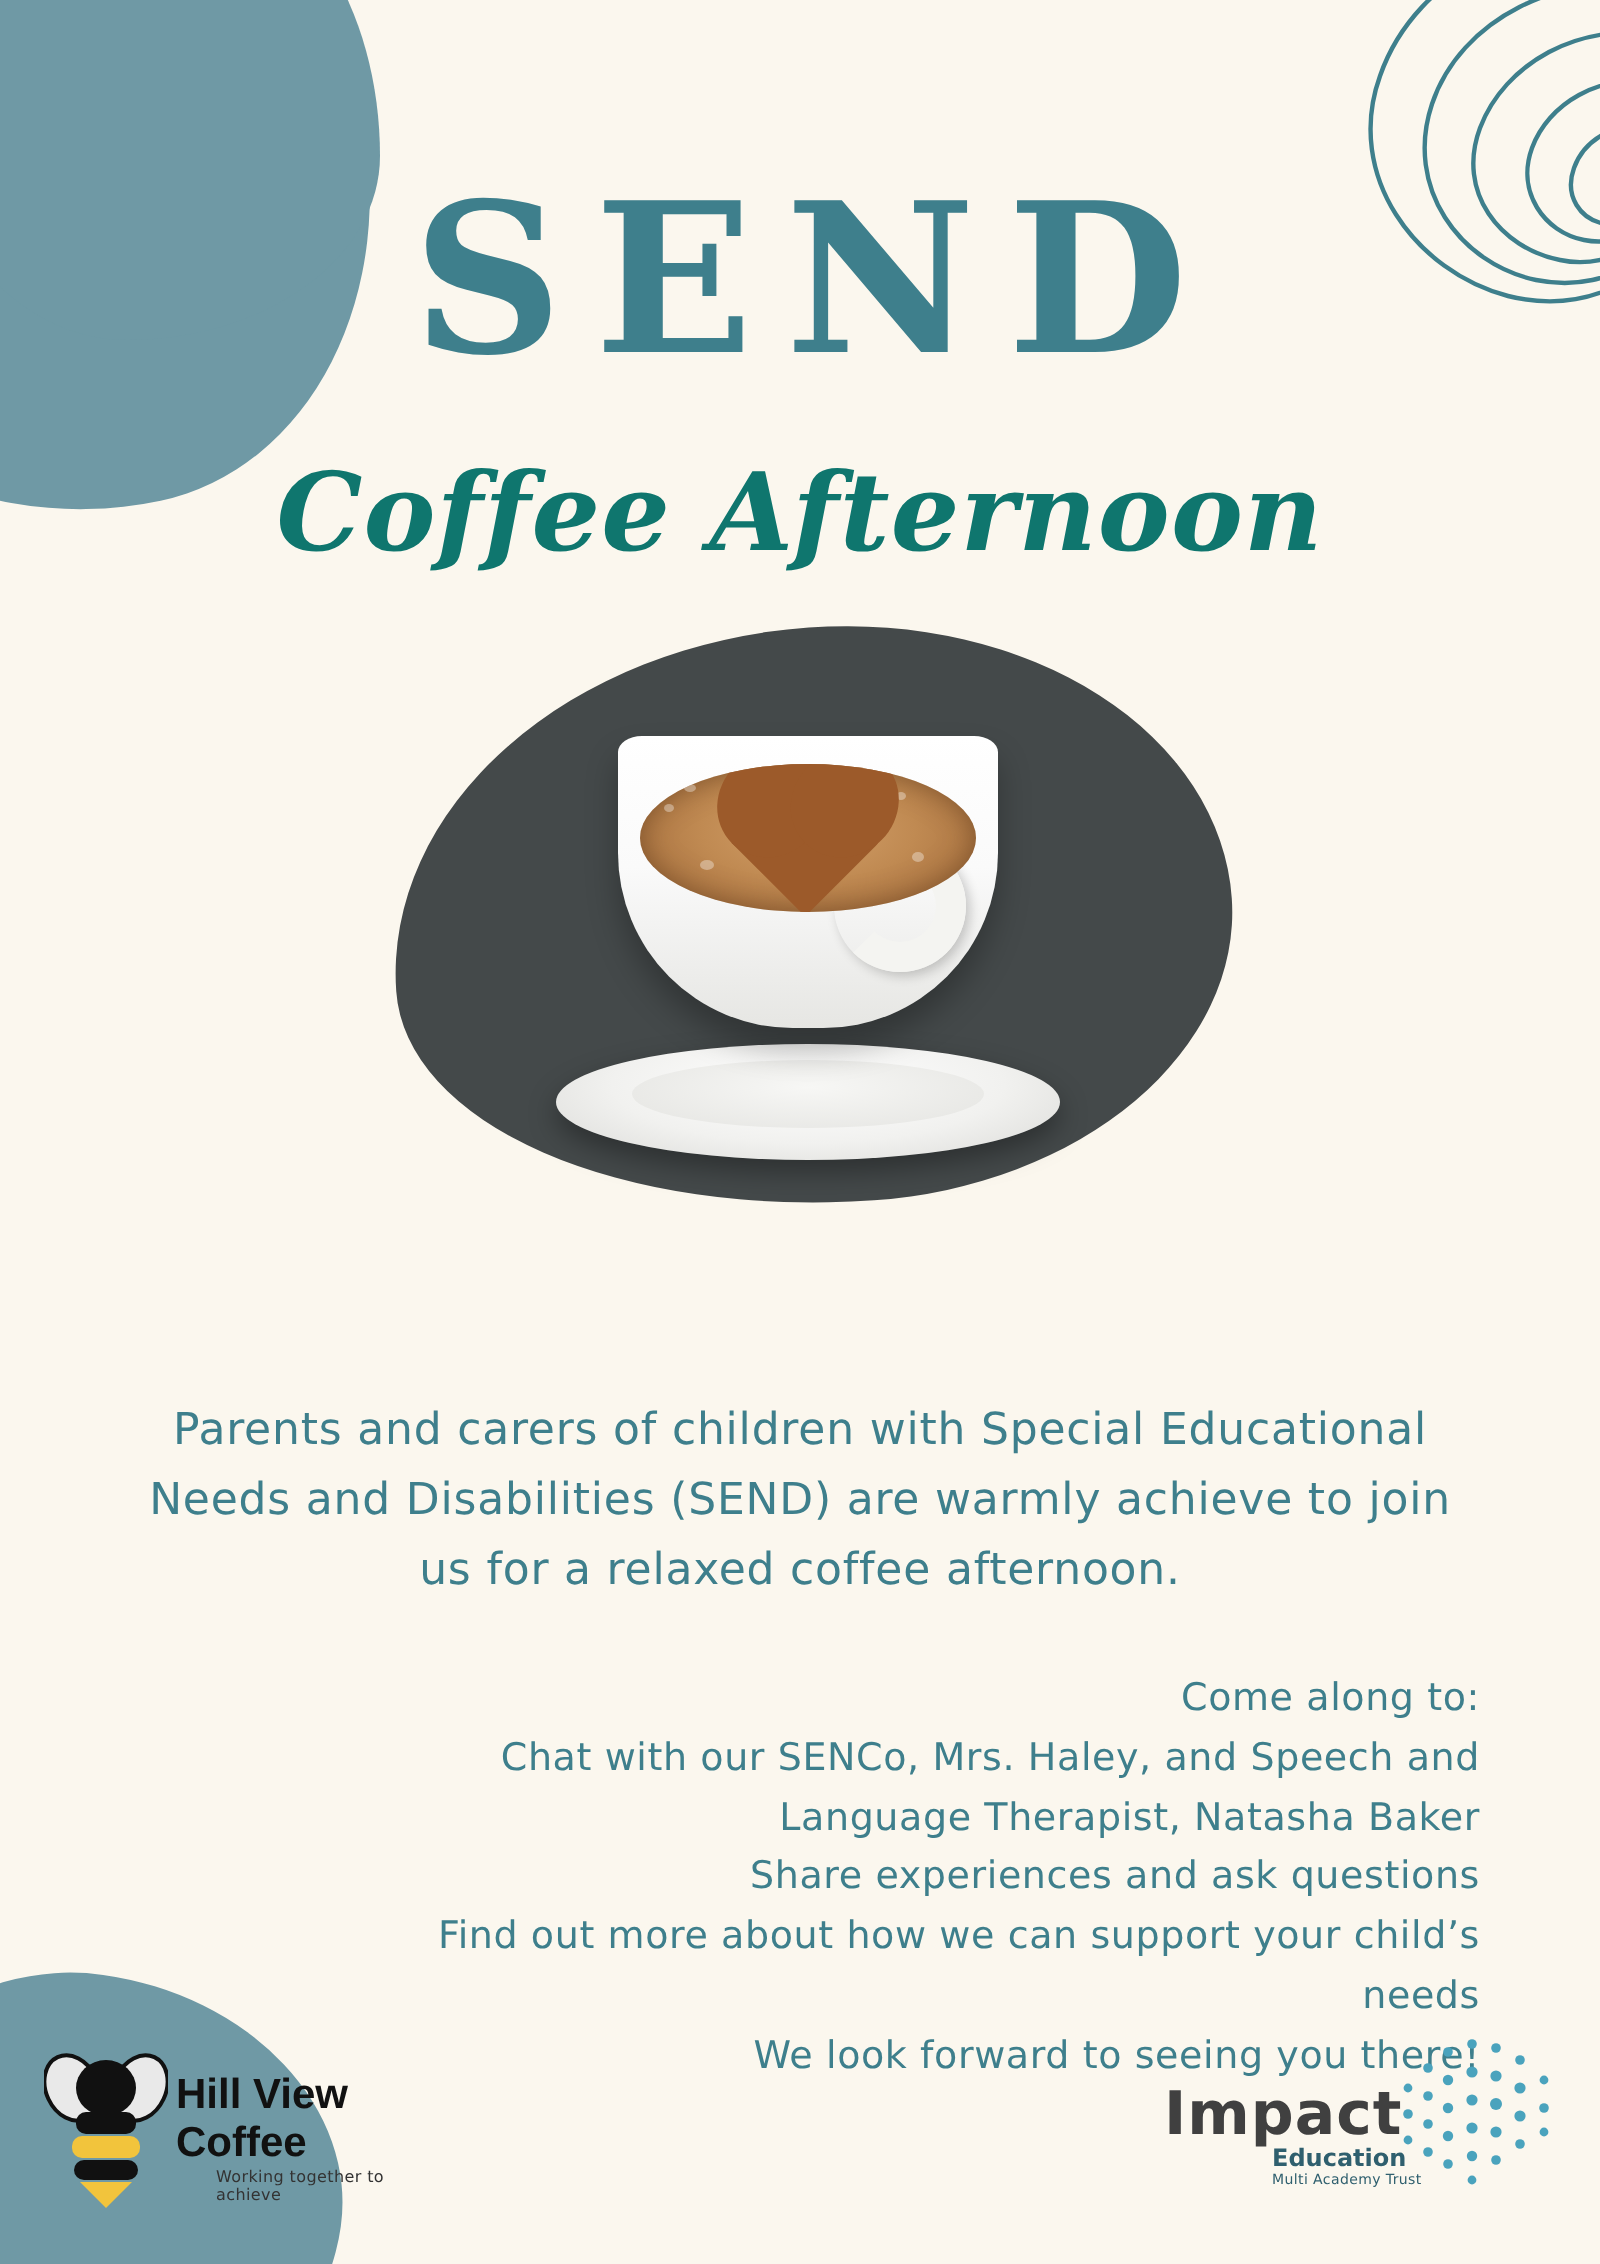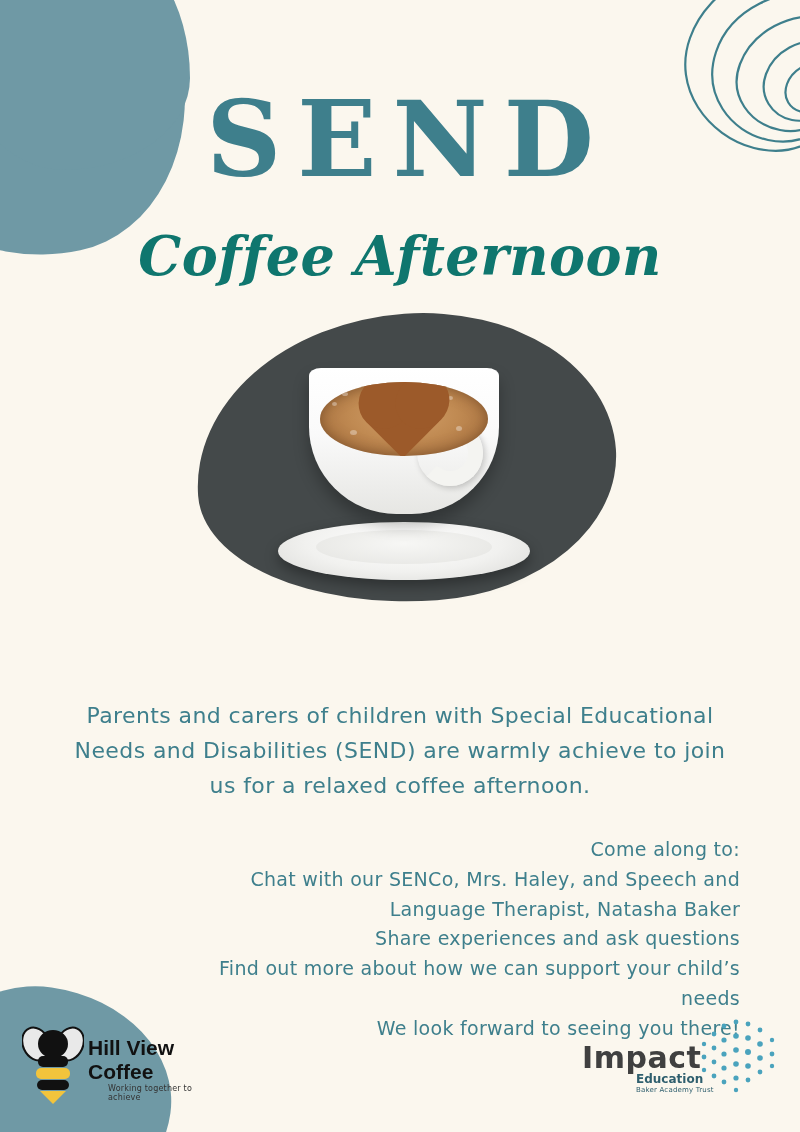--- a/index.html
+++ b/index.html
@@ -425,7 +425,7 @@
     </svg>
     <div class="impact-text">Impact</div>
     <div class="impact-sub1">Education</div>
-    <div class="impact-sub2">Baker Academy Trust</div>
+    <div class="impact-sub2">Multi Academy Trust</div>
   </div>
 
 </div>

